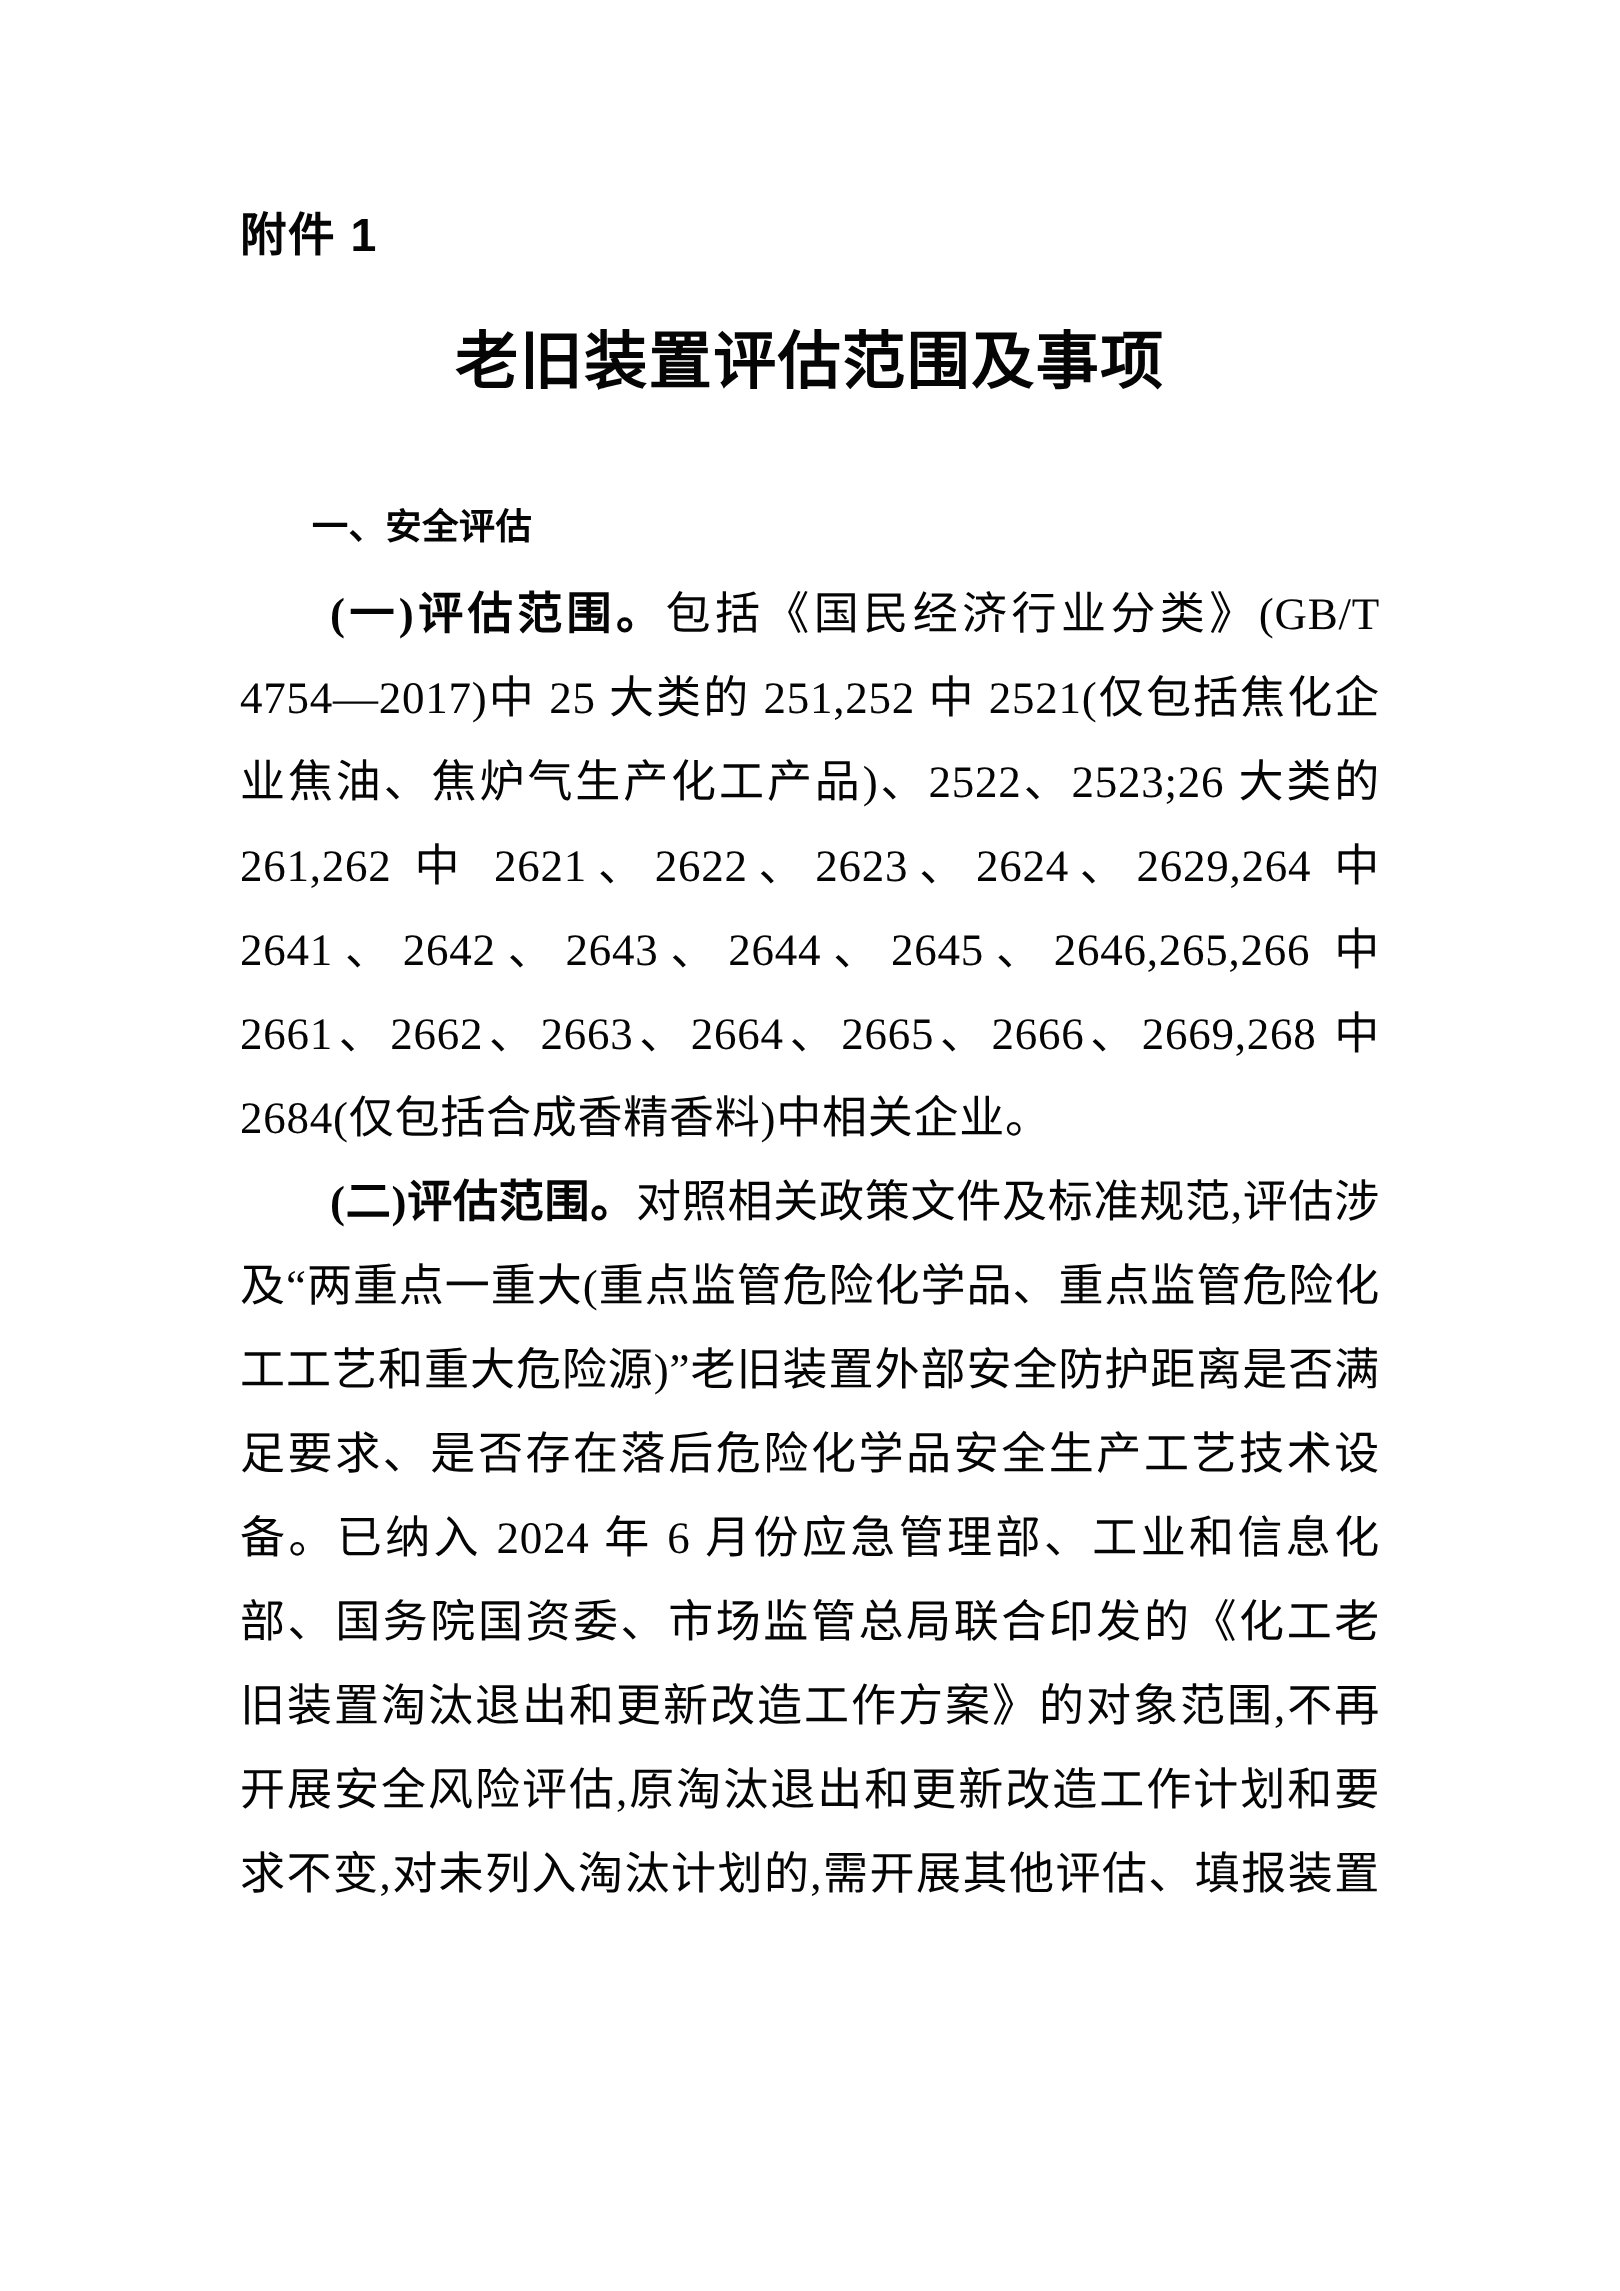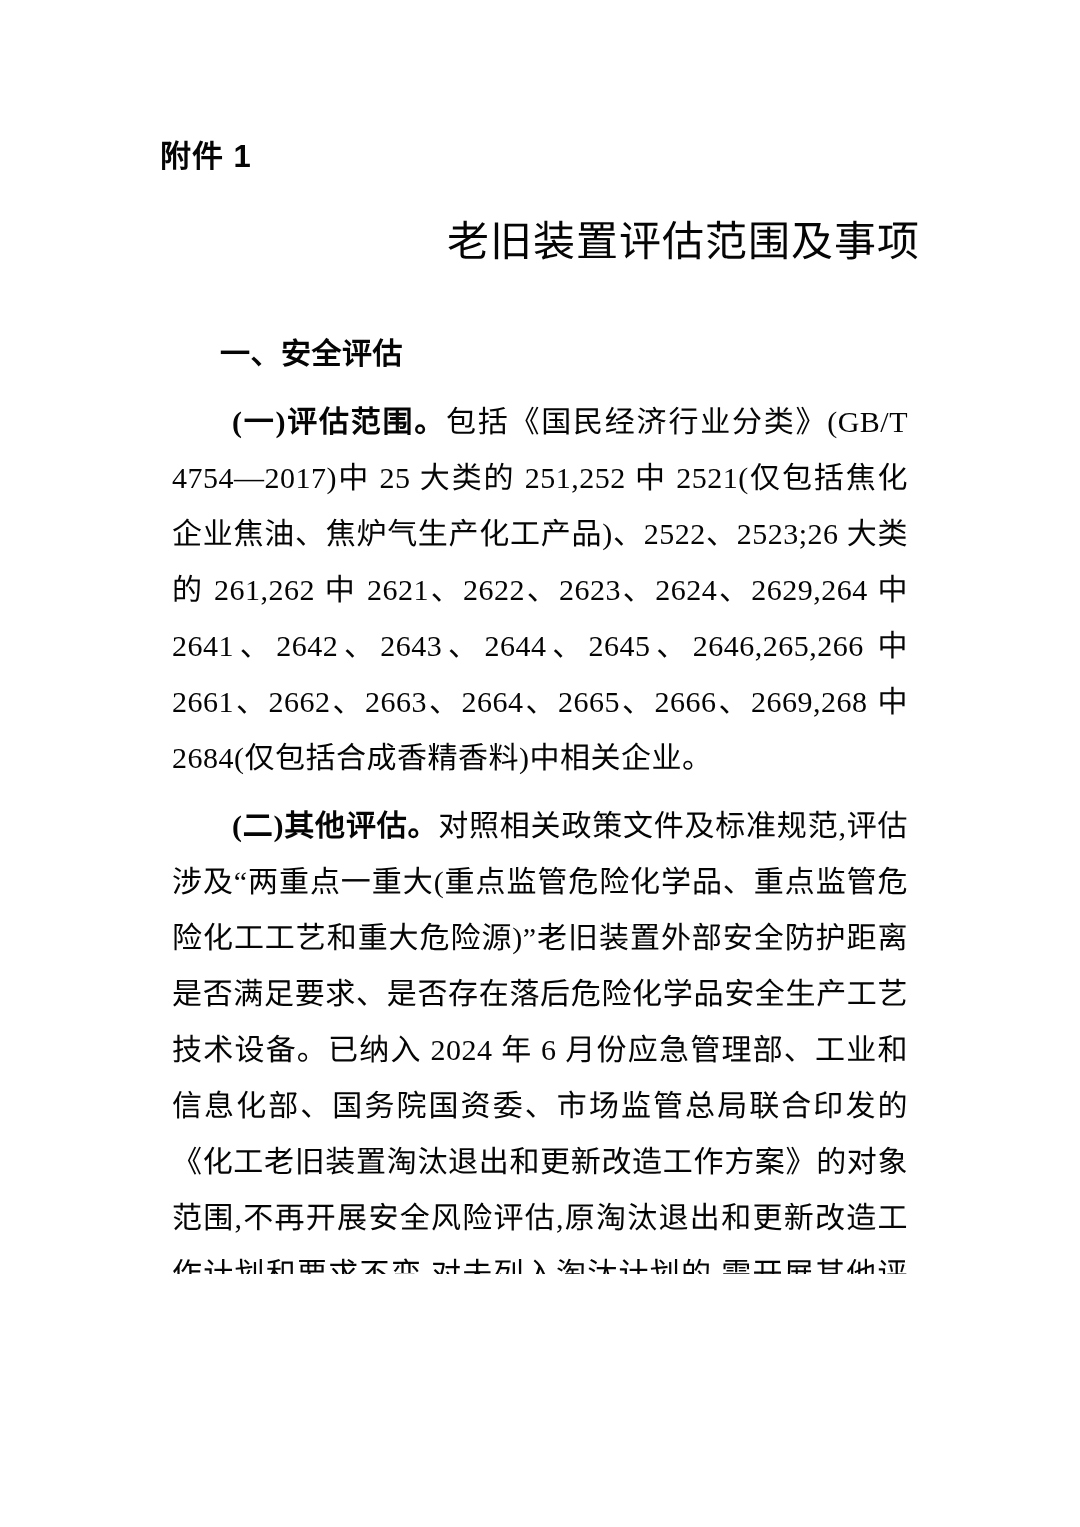--- a/index.html
+++ b/index.html
@@ -33,10 +33,10 @@
   }
   .doc-title {
     margin-top: 32px;
-    text-align: right;
+    text-align: center;
     font-size: 42px;
     line-height: 64px;
-    font-weight: 400;
+    font-weight: 700;
     letter-spacing: 1px;
     font-family: "Liberation Serif", "DejaVu Serif", serif;
   }

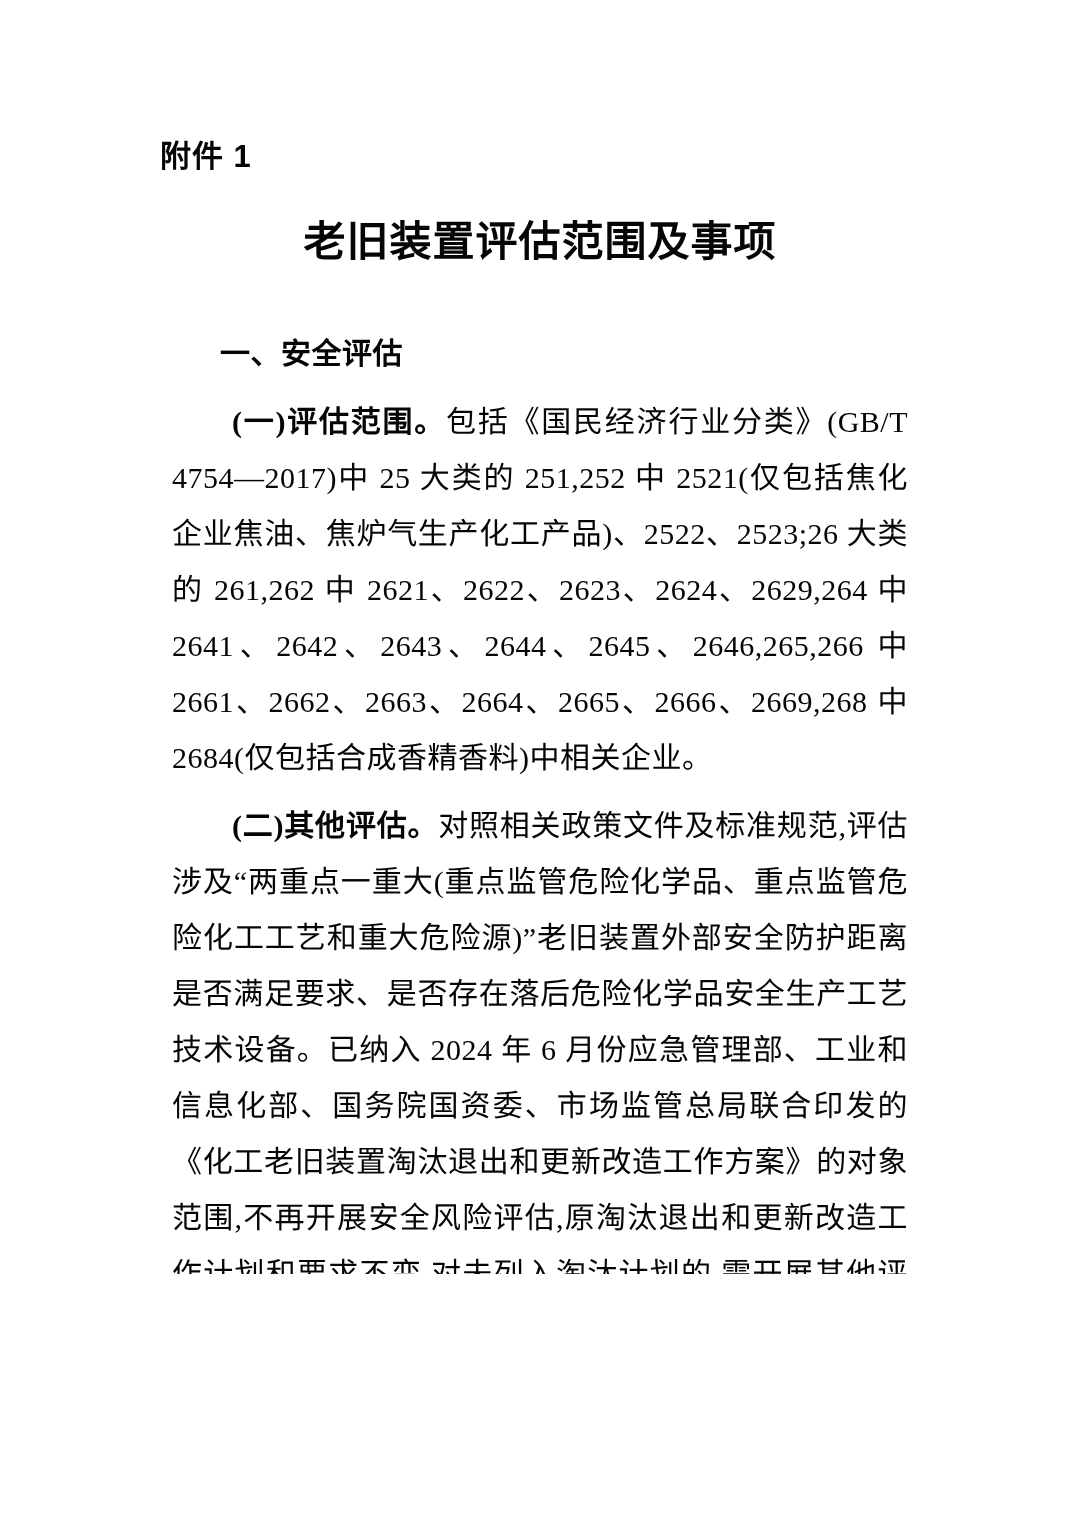--- a/index.html
+++ b/index.html
@@ -43,9 +43,9 @@
   .section-heading {
     margin-top: 52px;
     text-indent: 2em;
-    font-size: 30px;
+    font-size: 24px;
     line-height: 56px;
-    font-family: Liberation Sans, sans-serif;
+    font-family: Liberation Mono, monospace;
     font-weight: 600;
     letter-spacing: 0.5px;
   }

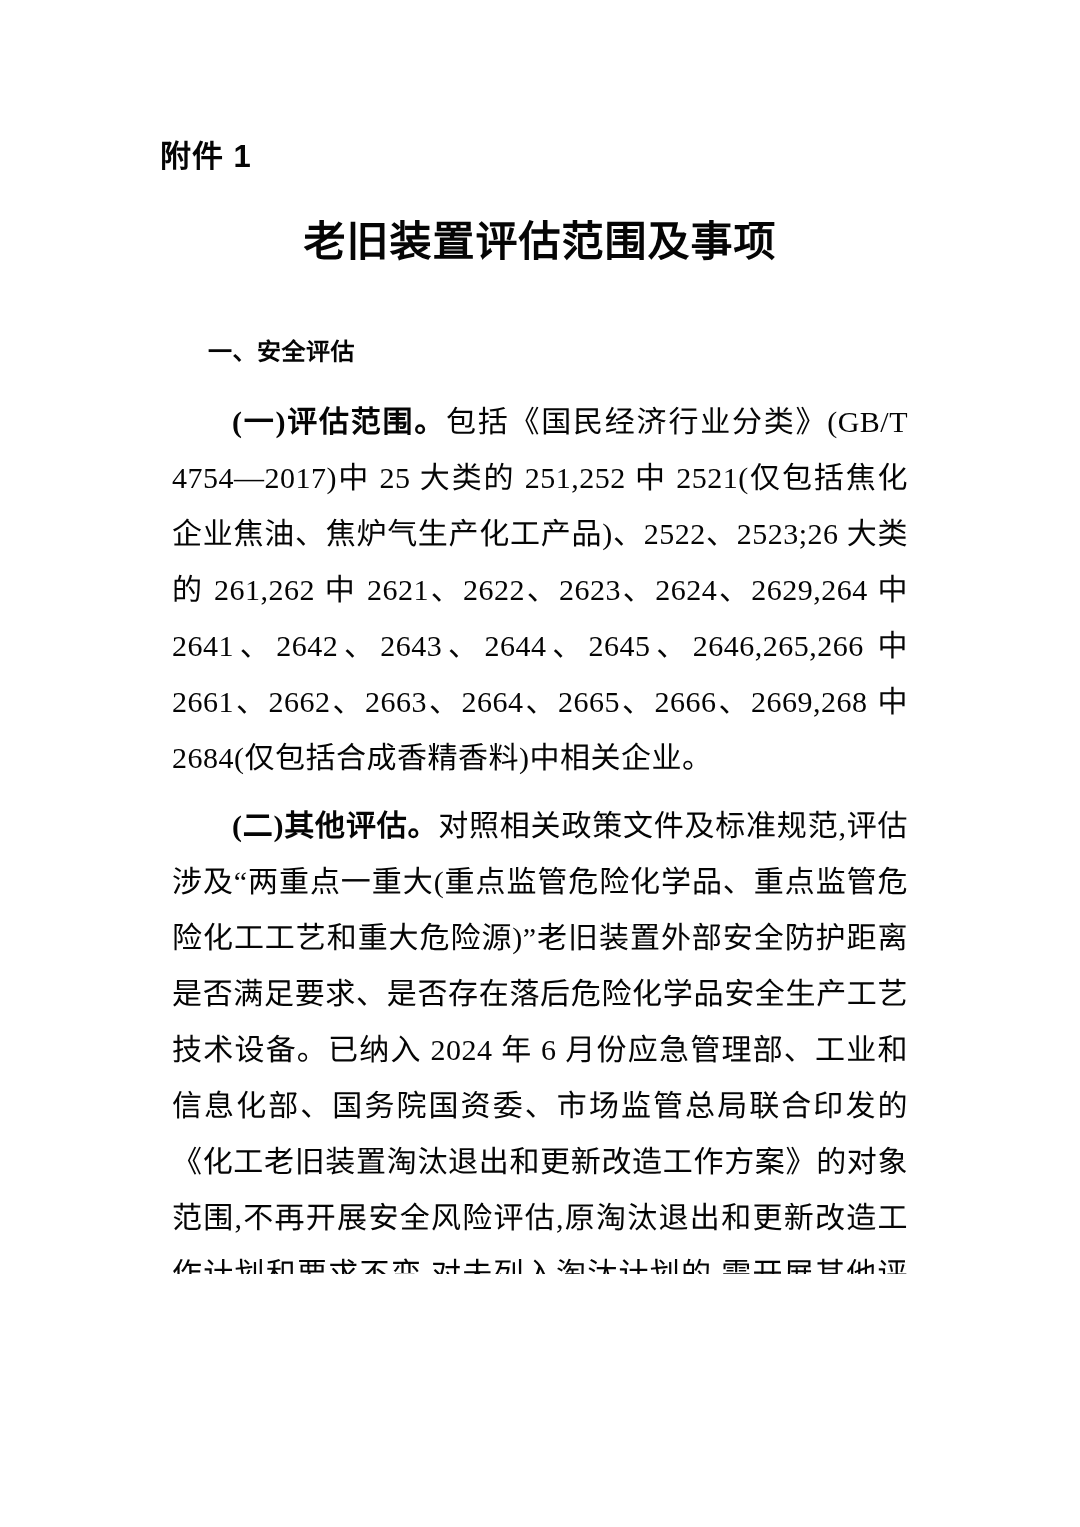--- a/index.html
+++ b/index.html
@@ -50,7 +50,7 @@
     letter-spacing: 0.5px;
   }
   .para {
-    margin: 12px;
+    margin: 0;
     text-indent: 2em;
     font-size: 30px;
     line-height: 56px;

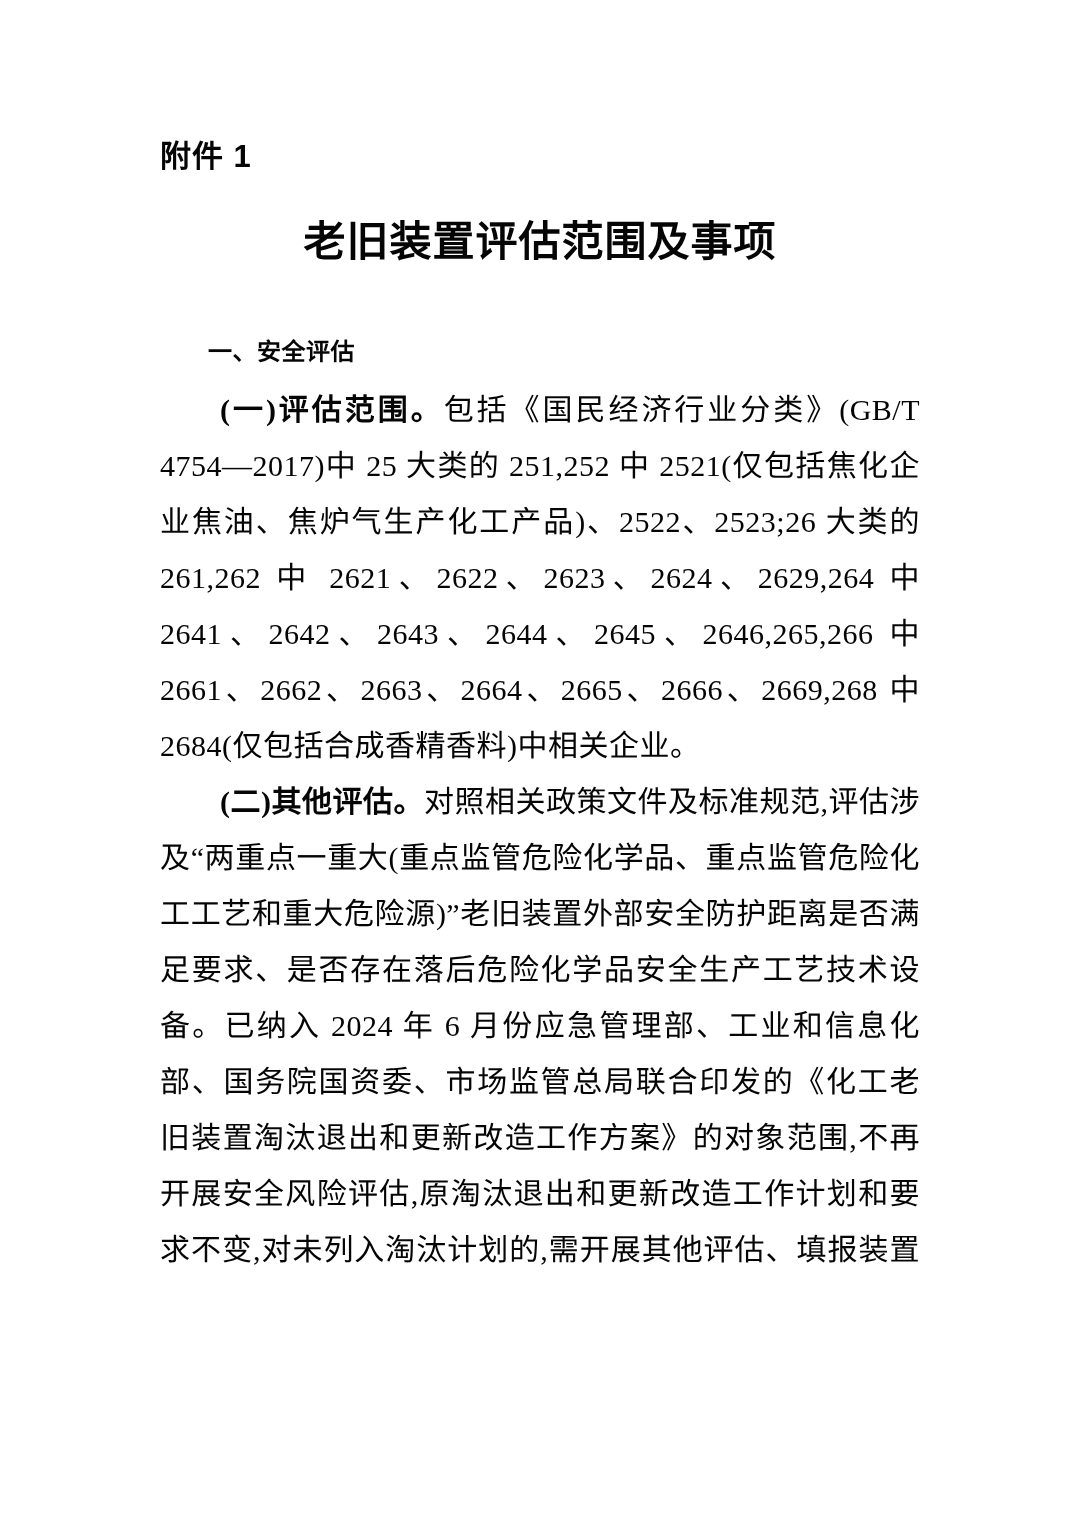--- a/index.html
+++ b/index.html
@@ -85,7 +85,7 @@
 
     <p class="para"><span class="lead">(一)评估范围。</span><span>包括《国民经济行业分类》(GB/T 4754—2017)中 25 大类的 251,252 中 2521(仅包括焦化企业焦油、焦炉气生产化工产品)、2522、2523;26 大类的 261,262 中 2621、2622、2623、2624、2629,264 中 2641、2642、2643、2644、2645、2646,265,266 中 2661、2662、2663、2664、2665、2666、2669,268 中 2684(仅包括合成香精香料)中相关企业。</span></p>
 
-    <p class="para"><span class="lead">(二)其他评估。</span><span>对照相关政策文件及标准规范,评估涉及“两重点一重大(重点监管危险化学品、重点监管危险化工工艺和重大危险源)”老旧装置外部安全防护距离是否满足要求、是否存在落后危险化学品安全生产工艺技术设备。已纳入 2024 年 6 月份应急管理部、工业和信息化部、国务院国资委、市场监管总局联合印发的《化工老旧装置淘汰退出和更新改造工作方案》的对象范围,不再开展安全风险评估,原淘汰退出和更新改造工作计划和要求不变,对未列入淘汰计划的,需开展其他评估、填报装置相关信息。</span></p>
+    <p class="para"><span class="lead">(二)评估范围。</span><span>对照相关政策文件及标准规范,评估涉及“两重点一重大(重点监管危险化学品、重点监管危险化工工艺和重大危险源)”老旧装置外部安全防护距离是否满足要求、是否存在落后危险化学品安全生产工艺技术设备。已纳入 2024 年 6 月份应急管理部、工业和信息化部、国务院国资委、市场监管总局联合印发的《化工老旧装置淘汰退出和更新改造工作方案》的对象范围,不再开展安全风险评估,原淘汰退出和更新改造工作计划和要求不变,对未列入淘汰计划的,需开展其他评估、填报装置相关信息。</span></p>
 
     <div class="section-heading">二、评估事项</div>
 

